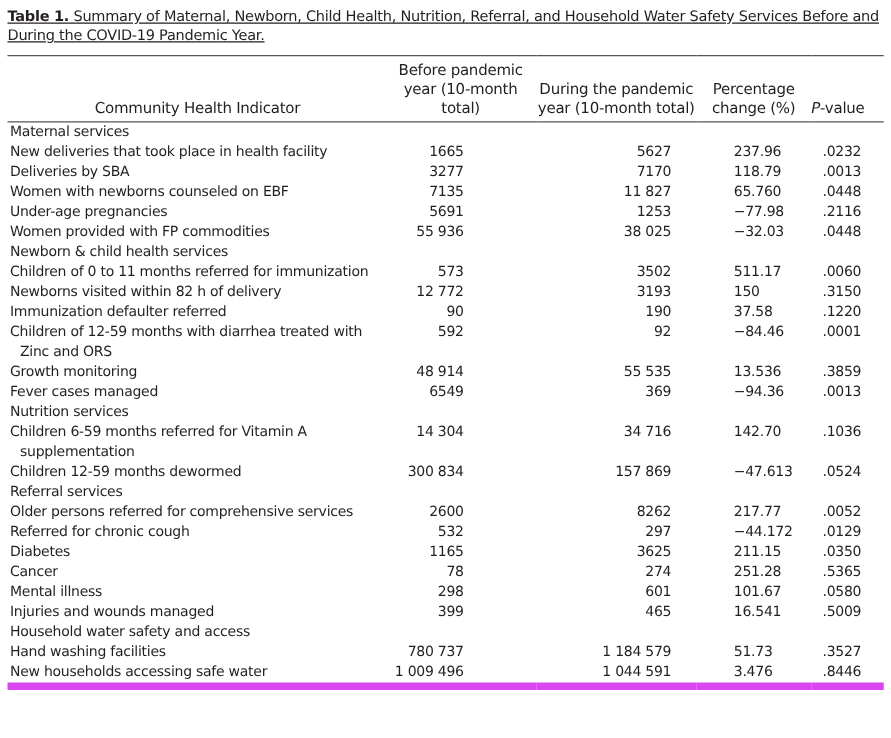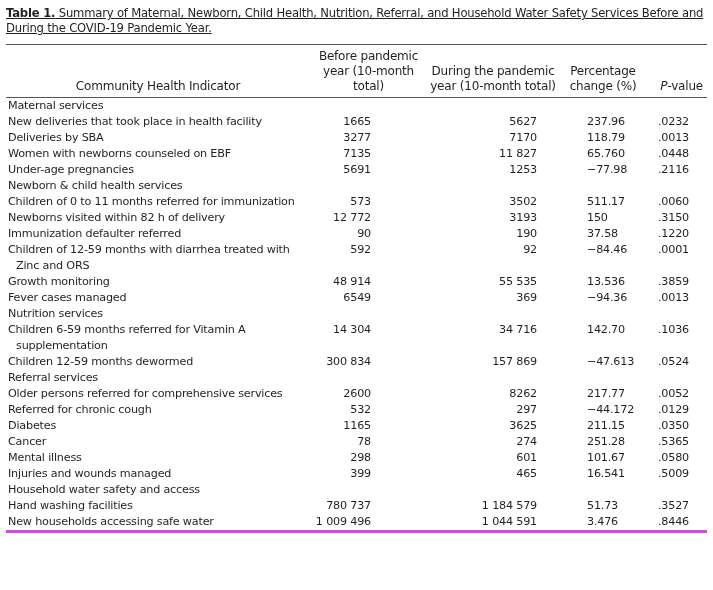--- a/index.html
+++ b/index.html
@@ -17,7 +17,7 @@
     th { font-weight: normal; padding: 4px 0 3px 0; line-height: 15px; vertical-align: bottom; font-size: 12px; letter-spacing: -0.2px; }
     th.c1 { text-align: center; padding-left: 2px; }
     th.c2, th.c3, th.c4 { text-align: center; }
-    th.c5 { text-align: right; padding-right: 4px; }
+    th.c5 { text-align: left; padding-right: 4px; }
     th .ital { font-style: italic; }
     tbody tr:last-child { border-bottom: 3px solid #d946ef; }
     td { padding: 0; line-height: 16px; vertical-align: top; font-size: 11.2px; letter-spacing: -0.2px; }

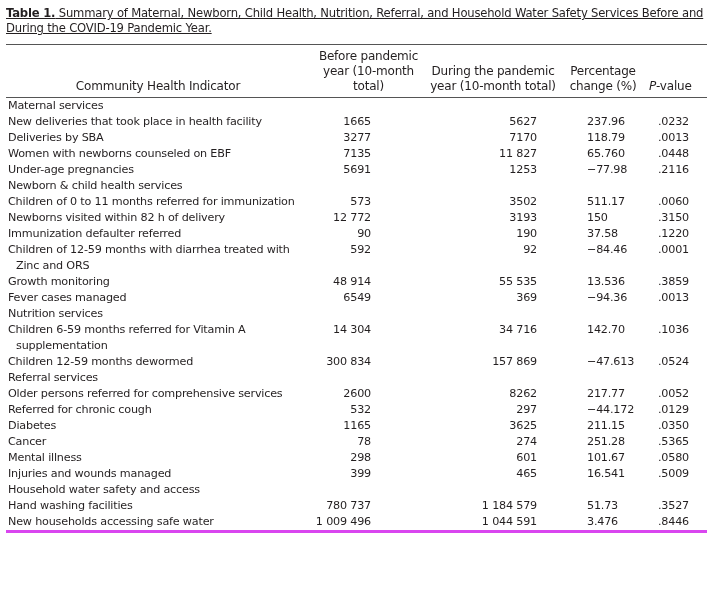--- a/index.html
+++ b/index.html
@@ -91,6 +91,13 @@
           <td class="pct">−77.98</td>
           <td class="pval">.2116</td>
         </tr>
+        <tr>
+          <td class="ind"><span>Women provided with FP commodities</span></td>
+          <td class="num before">55 936</td>
+          <td class="num during">38 025</td>
+          <td class="pct">−32.03</td>
+          <td class="pval">.0448</td>
+        </tr>
         <tr class="section">
           <td class="ind" colspan="5">Newborn &amp; child health services</td>
         </tr>

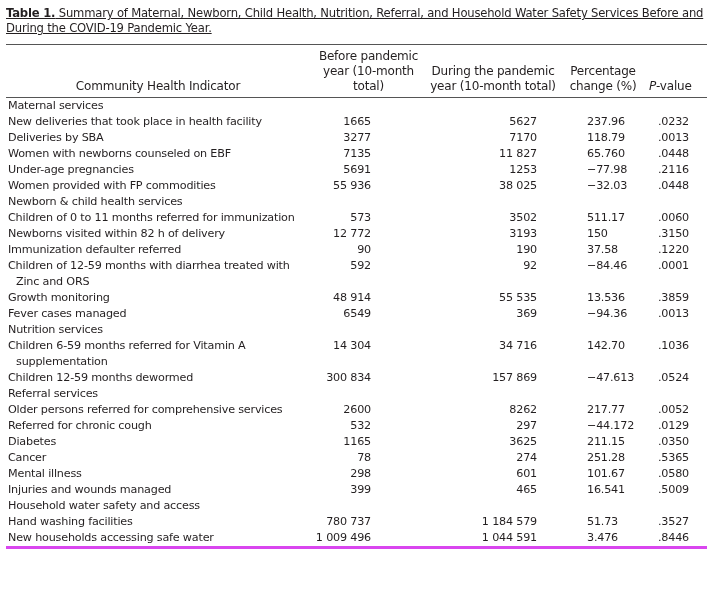--- a/index.html
+++ b/index.html
@@ -19,7 +19,7 @@
     th.c2, th.c3, th.c4 { text-align: center; }
     th.c5 { text-align: left; padding-right: 4px; }
     th .ital { font-style: italic; }
-    tbody tr:last-child { border-bottom: 3px solid #d946ef; }
+    tbody tr:last-child { border-bottom: 6px solid #d946ef; }
     td { padding: 0; line-height: 16px; vertical-align: top; font-size: 11.2px; letter-spacing: -0.2px; }
     td.ind { padding-left: 2px; }
     td.ind .cont { padding-left: 8px; display: block; }

